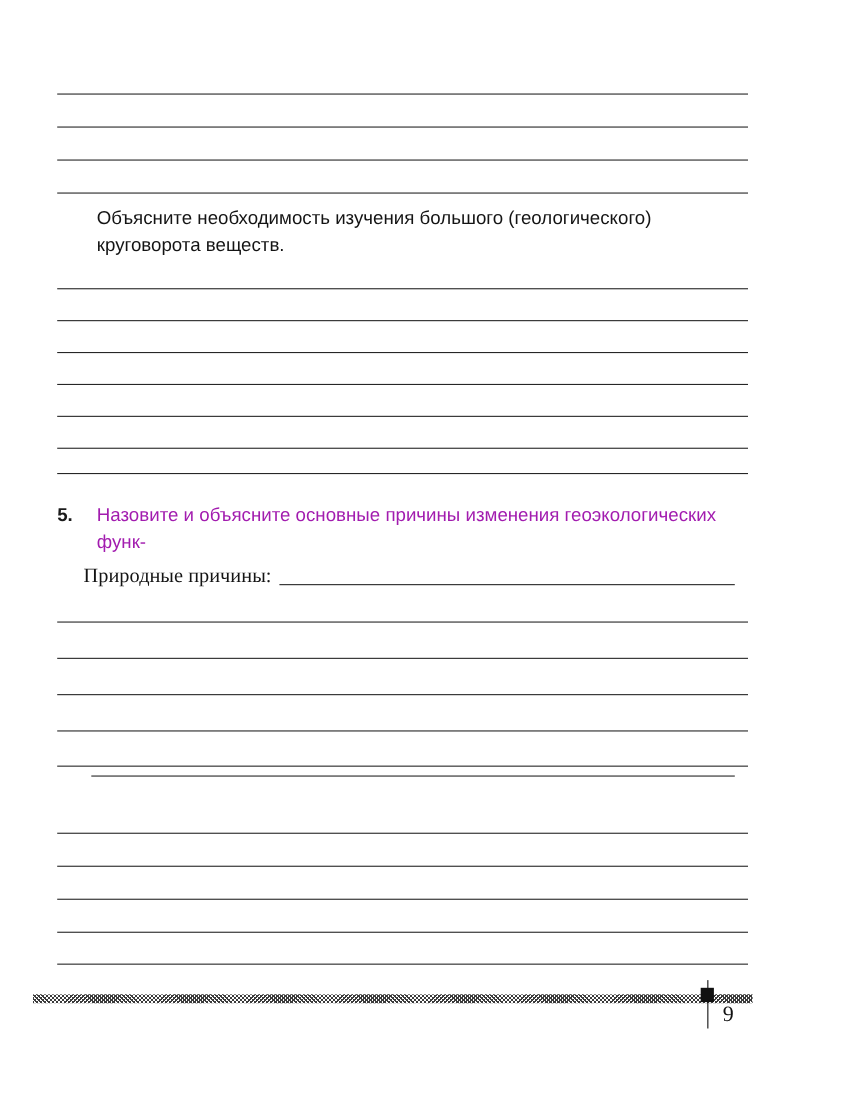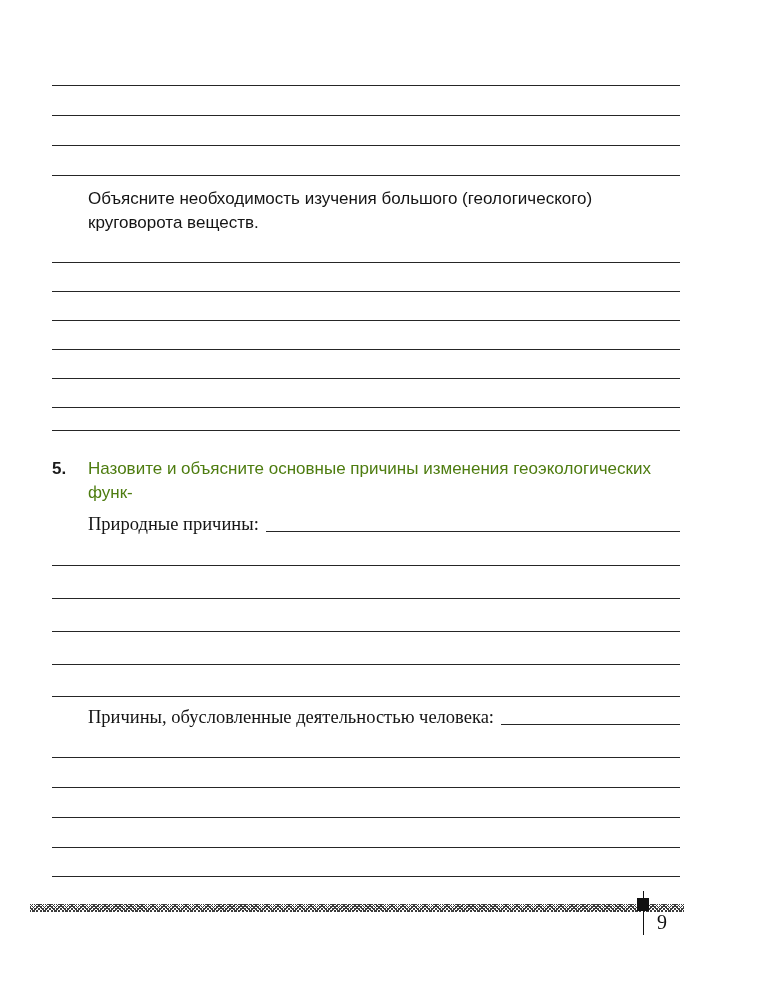--- a/index.html
+++ b/index.html
@@ -45,7 +45,7 @@
   .qtext {
     font-size: 17px;
     line-height: 24px;
-    color: #4d7c0f;
+    color: #a21caf;
   }
   .label-row {
     position: absolute;

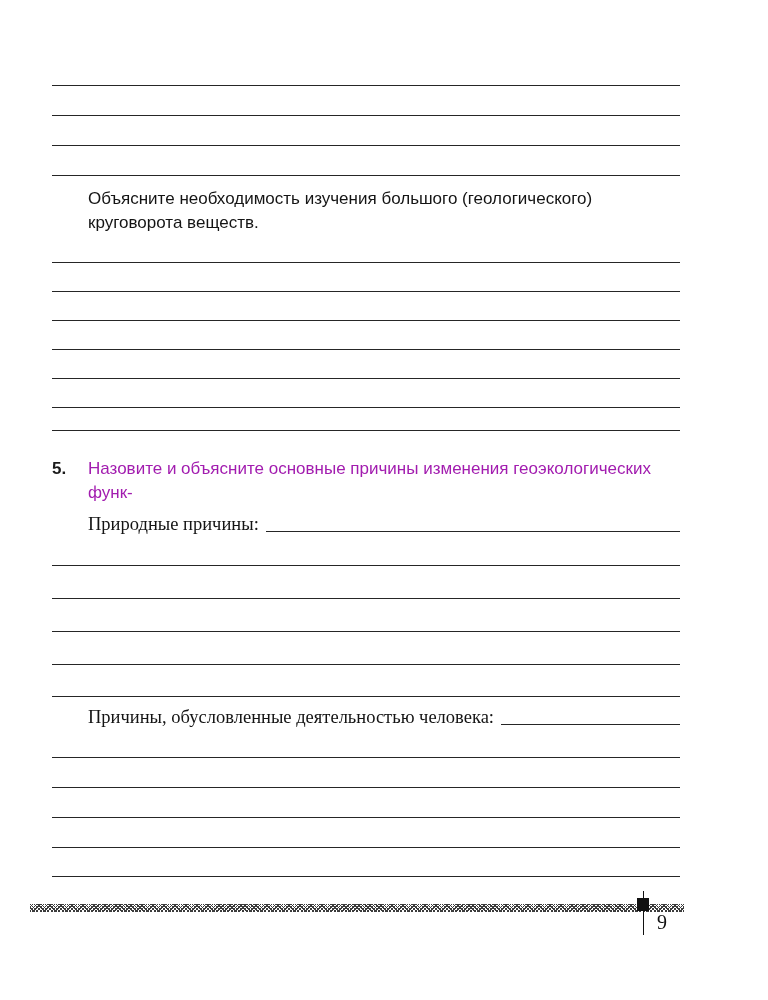--- a/index.html
+++ b/index.html
@@ -49,7 +49,7 @@
   }
   .label-row {
     position: absolute;
-    left: 88px;
+    left: 76px;
     width: 592px;
     display: flex;
     align-items: flex-end;

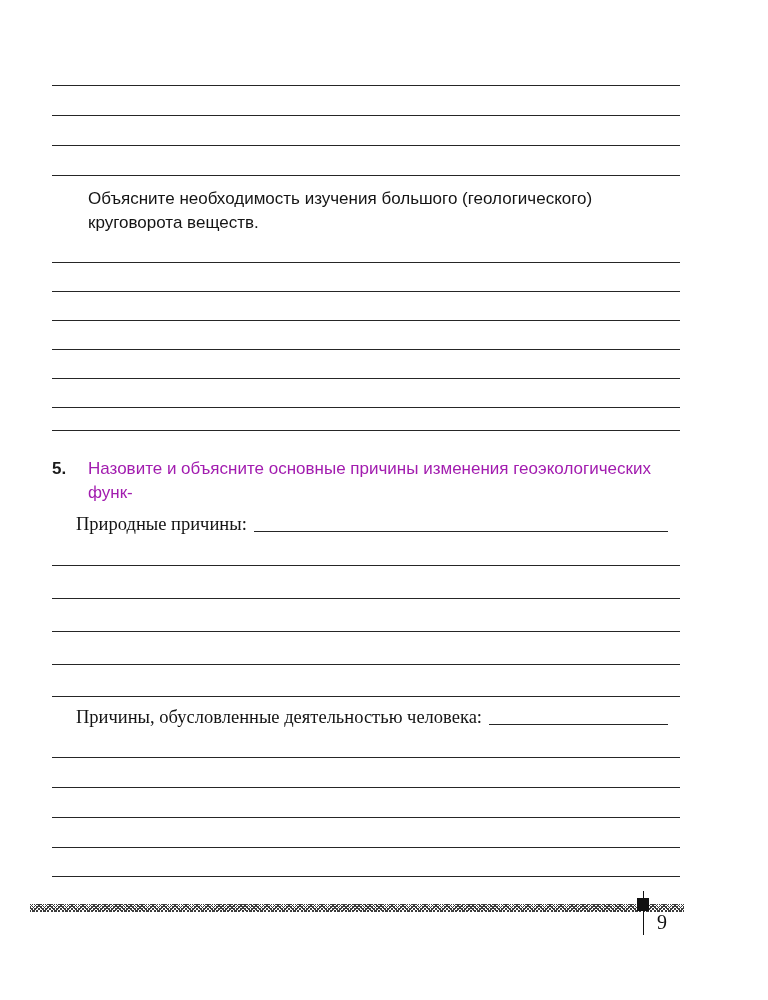--- a/index.html
+++ b/index.html
@@ -140,7 +140,6 @@
   <div class="rule" style="top:696px"></div>
 
   <div class="label-row" style="top:705px">
-    <span>Причины, обусловленные деятельностью человека:</span>
     <span class="fill-line"></span>
   </div>
 

